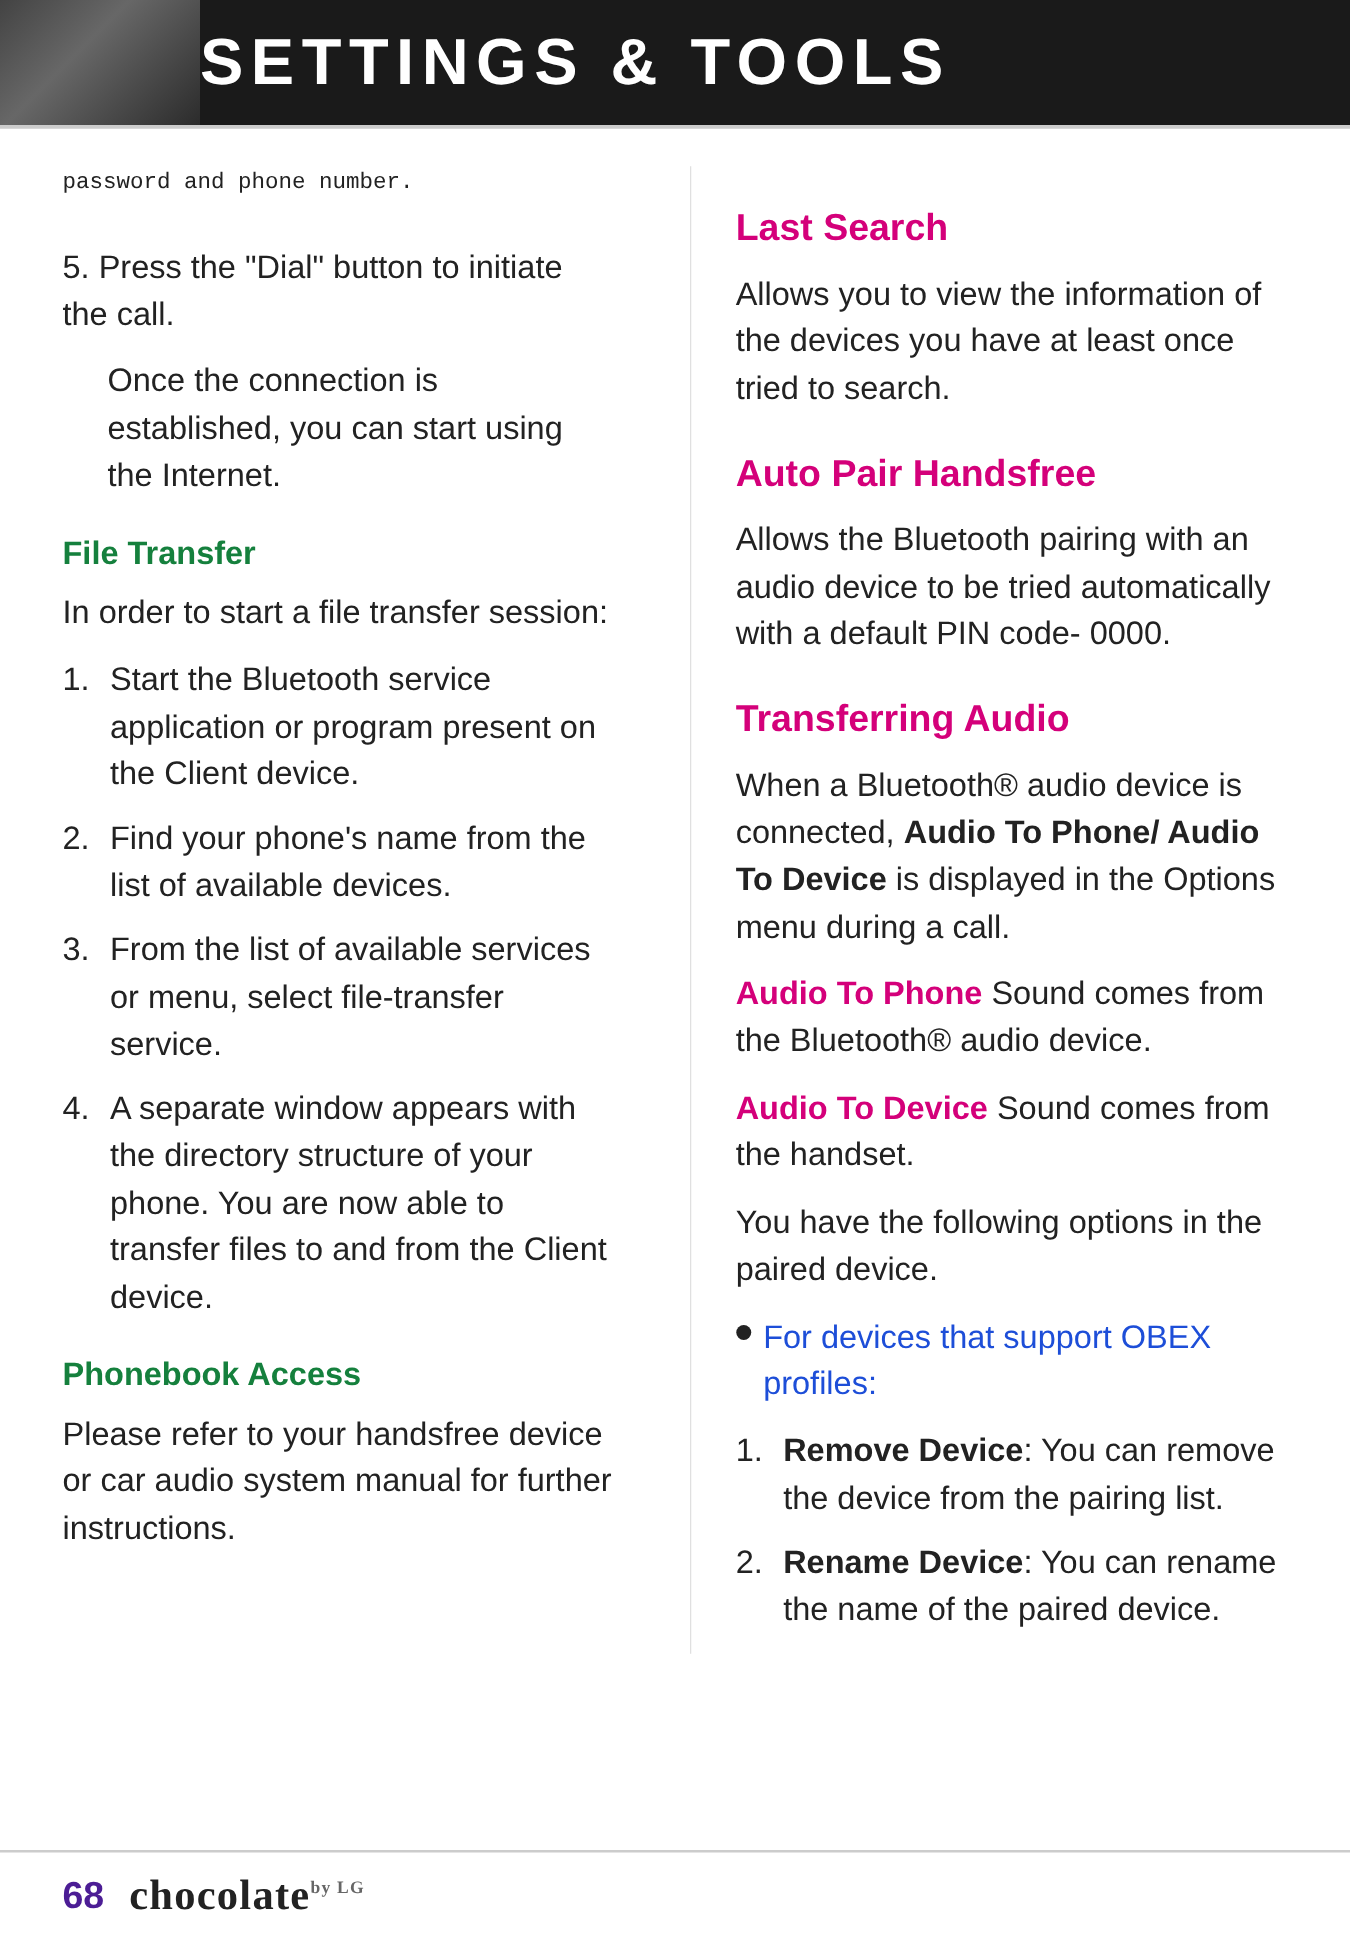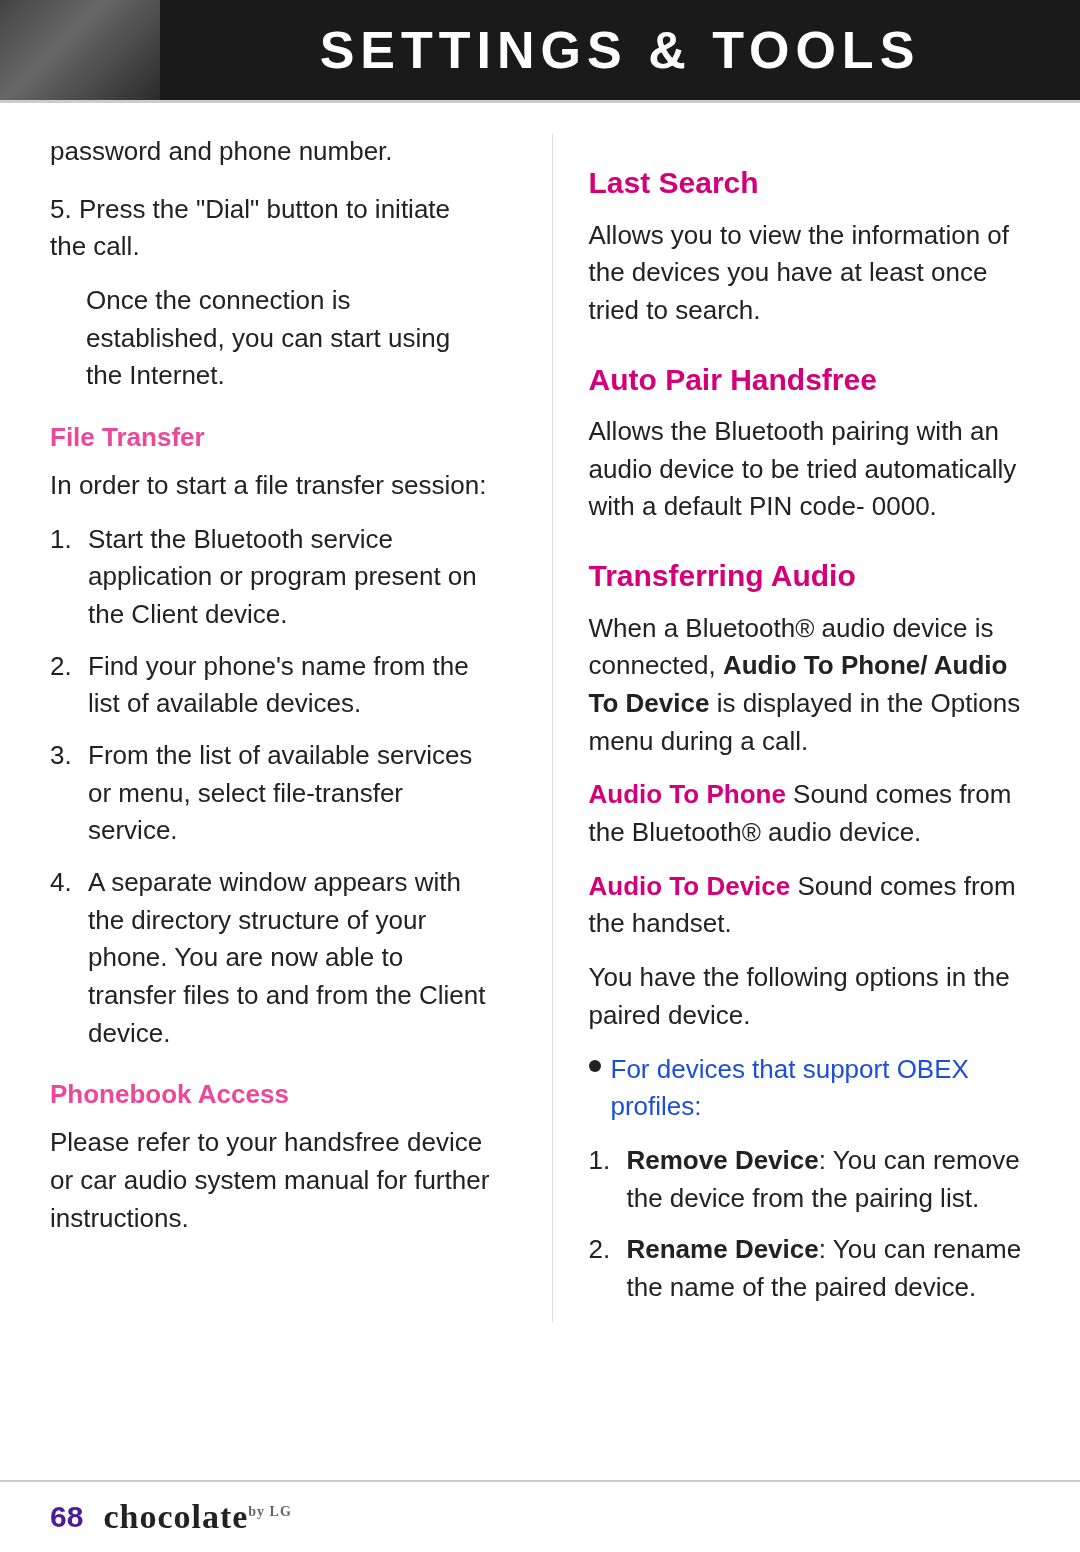--- a/index.html
+++ b/index.html
@@ -37,7 +37,6 @@
       position: absolute;
       left: 160px;
       right: 0;
-      text-align: center;
       color: #ffffff;
       font-size: 52px;
       font-weight: 900;

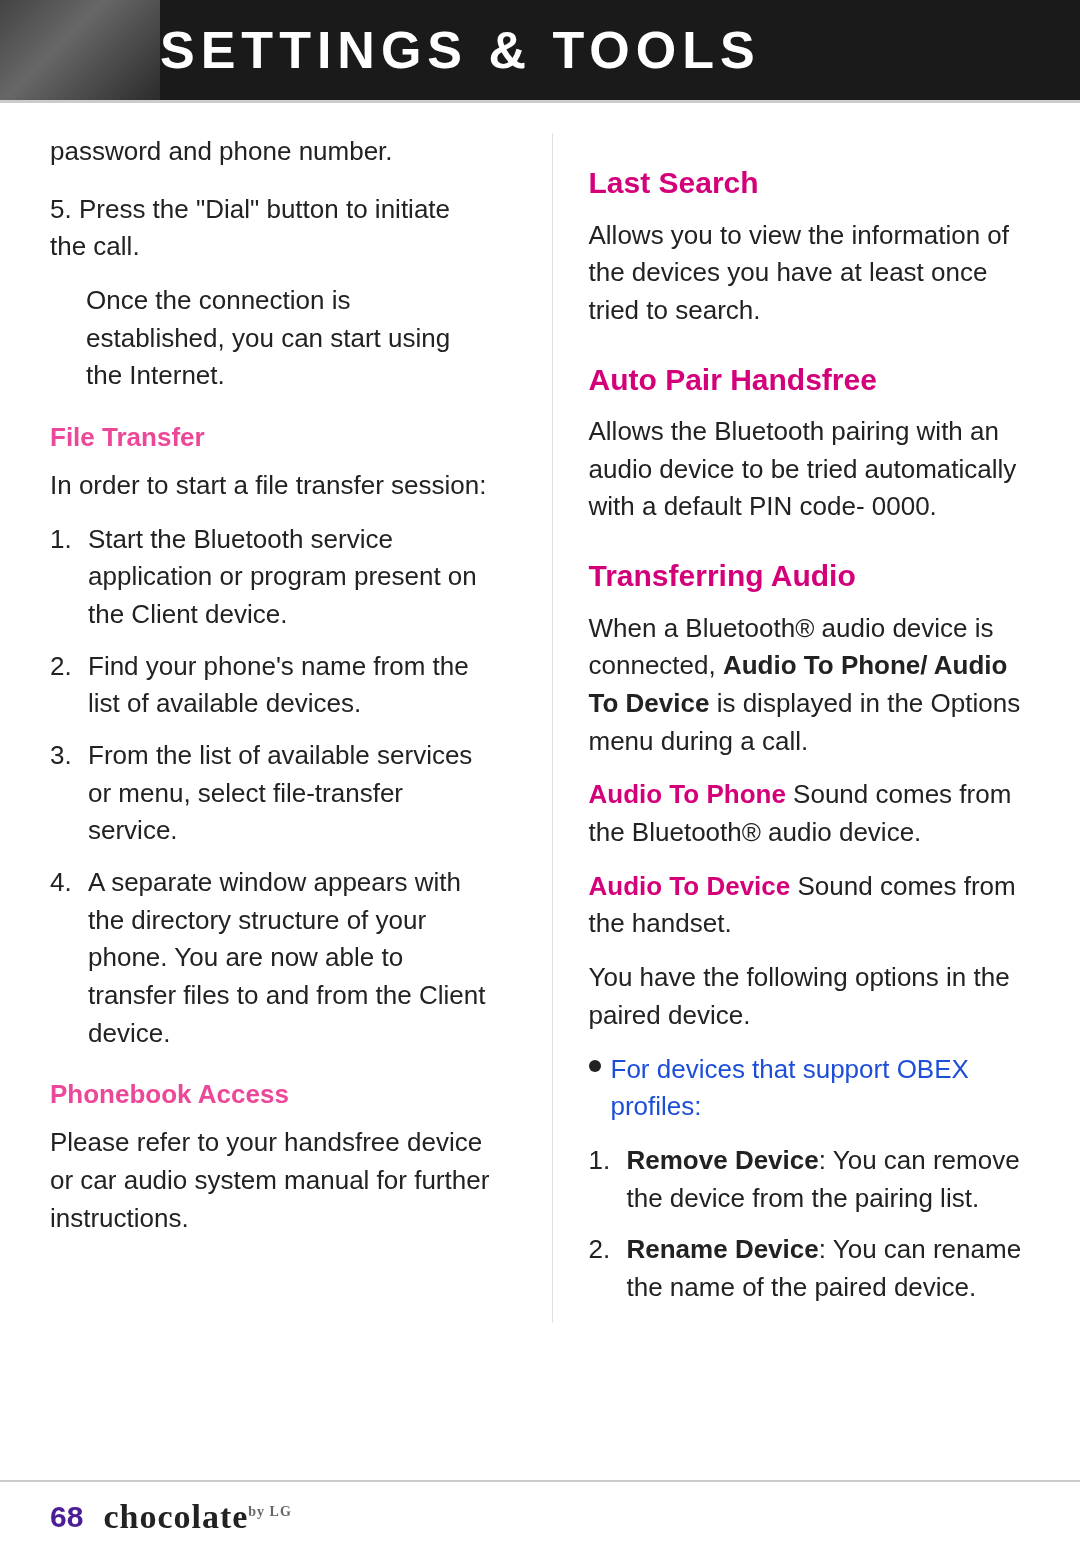--- a/index.html
+++ b/index.html
@@ -192,10 +192,11 @@
     }
 
     .intro-text {
-      font-size: 26px;
+      font-size: 18px;
       line-height: 1.45;
       color: #222222;
-      margin-bottom: 20px;
+      margin-bottom: 36px;
+      font-family: Liberation Mono, monospace;
     }
   </style>
 </head>

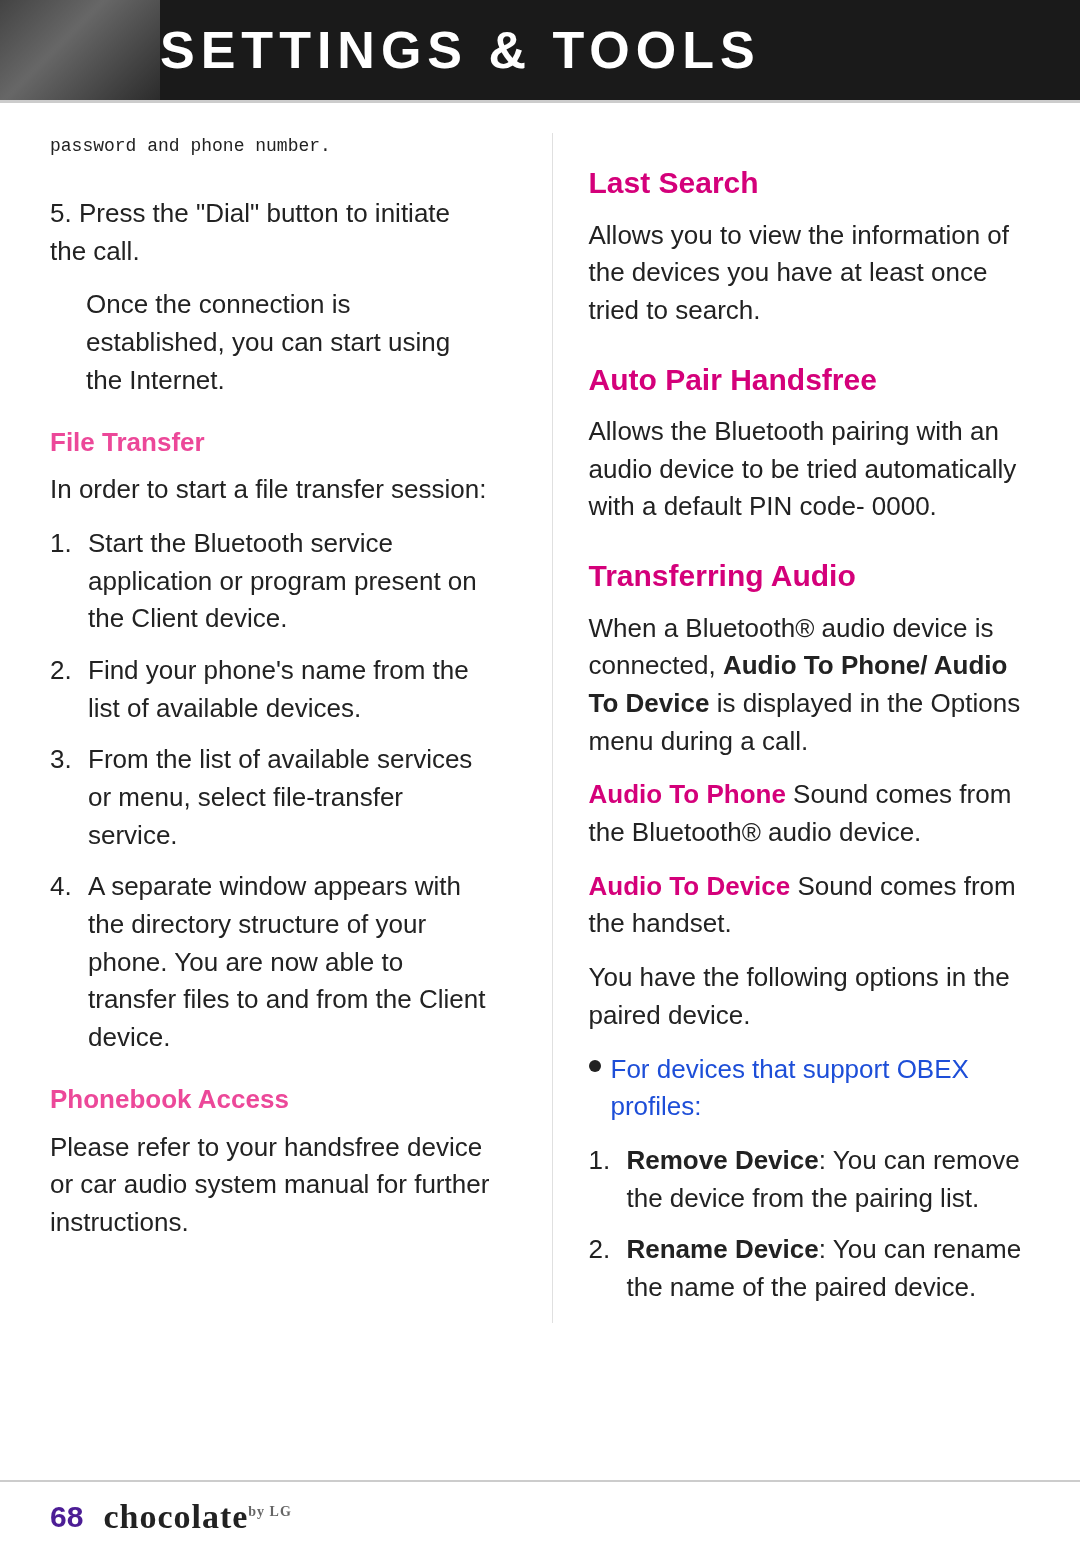--- a/index.html
+++ b/index.html
@@ -80,7 +80,7 @@
     .section-heading {
       font-size: 26px;
       font-weight: 700;
-      color: #ec4899;
+      color: #15803d;
       margin-bottom: 10px;
       margin-top: 24px;
     }

